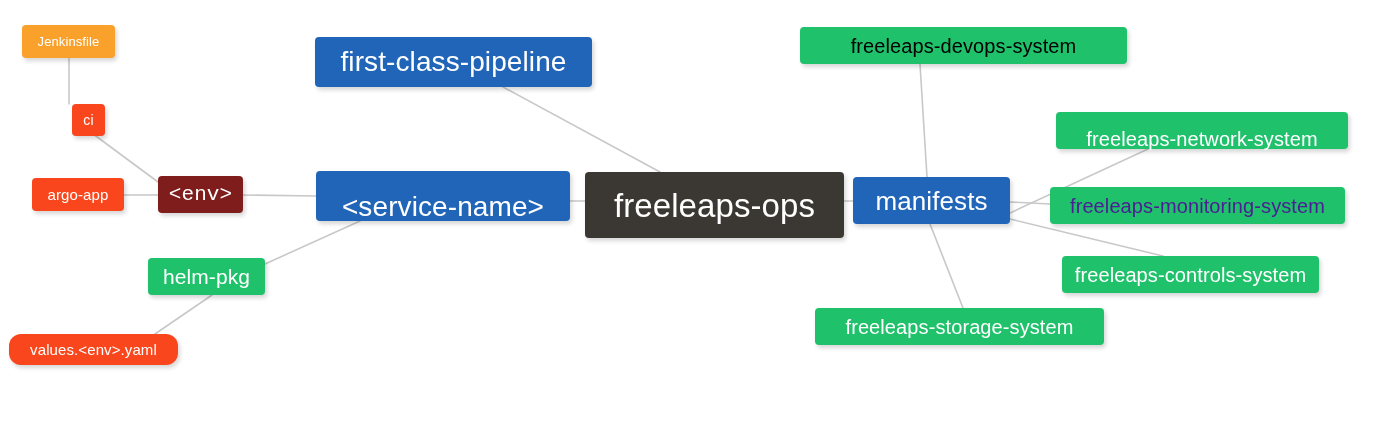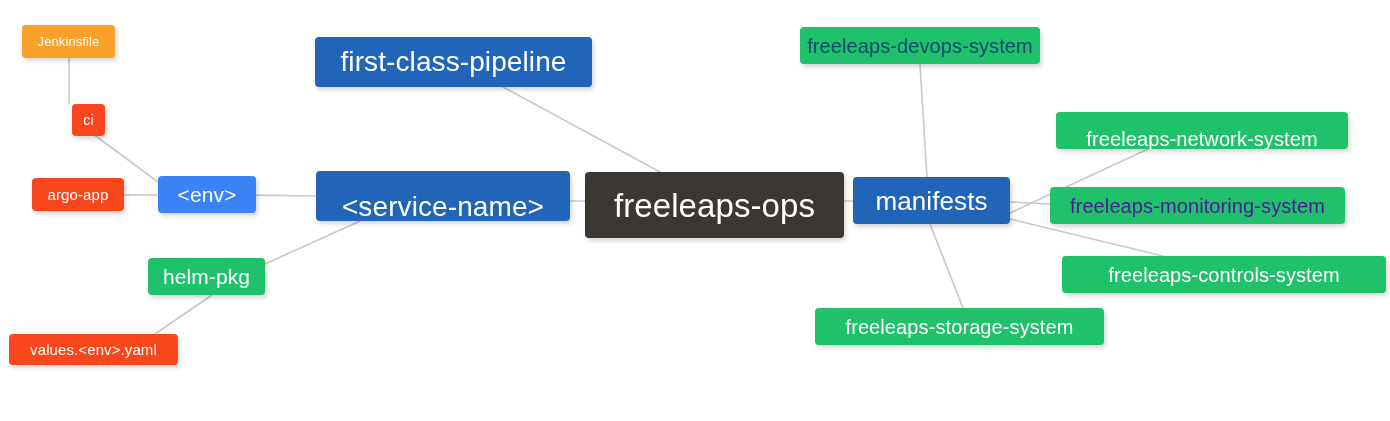--- a/index.html
+++ b/index.html
@@ -99,7 +99,7 @@
       <div class="node" style="left: 853px; top: 177px; width: 157px; height: 47px; background: rgb(32, 101, 184); color: rgb(255, 255, 255); font-size: 26px; border-radius: 4px; align-items: center;">
         <span class="node-label">manifests</span>
       </div>
-      <div class="node" style="left: 800px; top: 27px; width: 240px; height: 37px; background: rgb(31, 193, 107); color: #0c4a6e; font-size: 20px; border-radius: 4px;">
+      <div class="node" style="left: 800px; top: 27px; width: 327px; height: 37px; background: rgb(31, 193, 107); color: #000000; font-size: 20px; border-radius: 4px;">
         <span class="node-label">freeleaps-devops-system</span>
       </div>
       <div class="node" style="left: 1056px; top: 112px; width: 292px; height: 37px; background: rgb(31, 193, 107); color: rgb(255, 255, 255); font-size: 20px; border-radius: 4px; align-items: flex-end;">

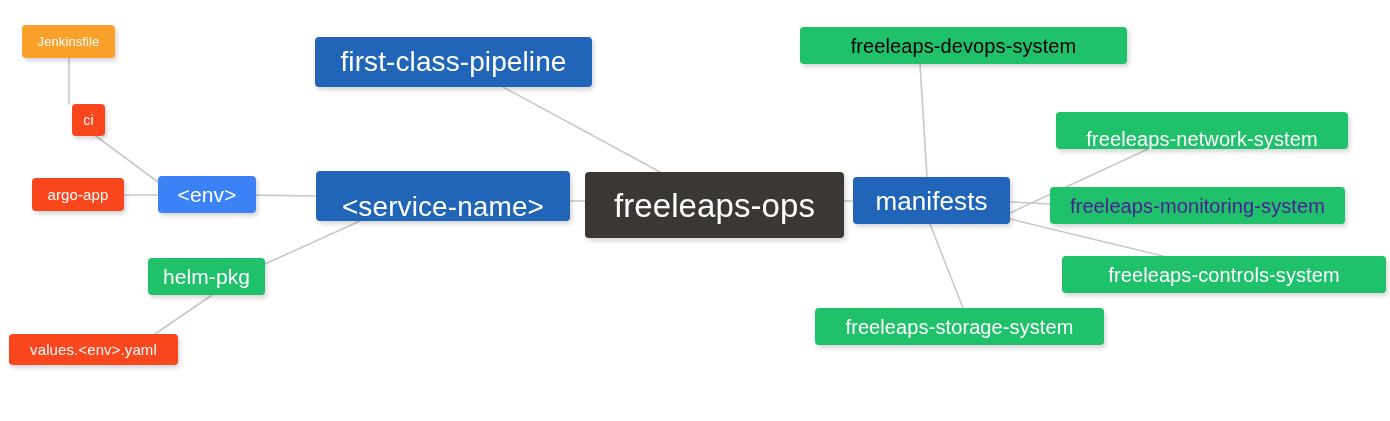--- a/index.html
+++ b/index.html
@@ -78,7 +78,7 @@
       <div class="node" style="left: 32px; top: 178px; width: 92px; height: 33px; background: rgb(249, 70, 28); color: rgb(255, 255, 255); font-size: 15px; border-radius: 4px;">
         <span class="node-label">argo-app</span>
       </div>
-      <div class="node" style="left: 158px; top: 176px; width: 98px; height: 37px; background: #3b82f6; color: rgb(255, 255, 255); font-size: 21px; border-radius: 4px;">
+      <div class="node" style="left: 158px; top: 176px; width: 85px; height: 37px; background: #7f1d1d; color: rgb(255, 255, 255); font-size: 21px; border-radius: 4px; font-family: Liberation Mono, monospace;">
         <span class="node-label">&lt;env&gt;</span>
       </div>
       <div class="node" style="left: 148px; top: 258px; width: 117px; height: 37px; background: rgb(31, 193, 107); color: rgb(255, 255, 255); font-size: 21px; border-radius: 4px;">

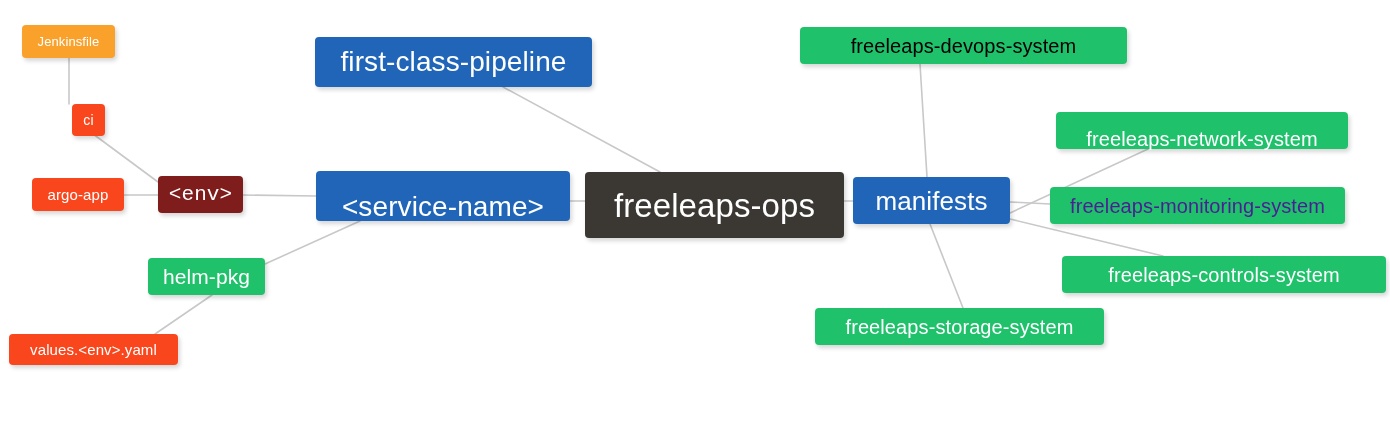--- a/index.html
+++ b/index.html
@@ -108,7 +108,7 @@
       <div class="node" style="left: 1050px; top: 187px; width: 295px; height: 37px; background: rgb(31, 193, 107); color: #4c1d95; font-size: 20px; border-radius: 4px;">
         <span class="node-label">freeleaps-monitoring-system</span>
       </div>
-      <div class="node" style="left: 1062px; top: 256px; width: 324px; height: 37px; background: rgb(31, 193, 107); color: rgb(255, 255, 255); font-size: 20px; border-radius: 4px;">
+      <div class="node" style="left: 1062px; top: 256px; width: 257px; height: 37px; background: rgb(31, 193, 107); color: rgb(255, 255, 255); font-size: 20px; border-radius: 4px;">
         <span class="node-label">freeleaps-controls-system</span>
       </div>
       <div class="node" style="left: 815px; top: 308px; width: 289px; height: 37px; background: rgb(31, 193, 107); color: rgb(255, 255, 255); font-size: 20px; border-radius: 4px;">

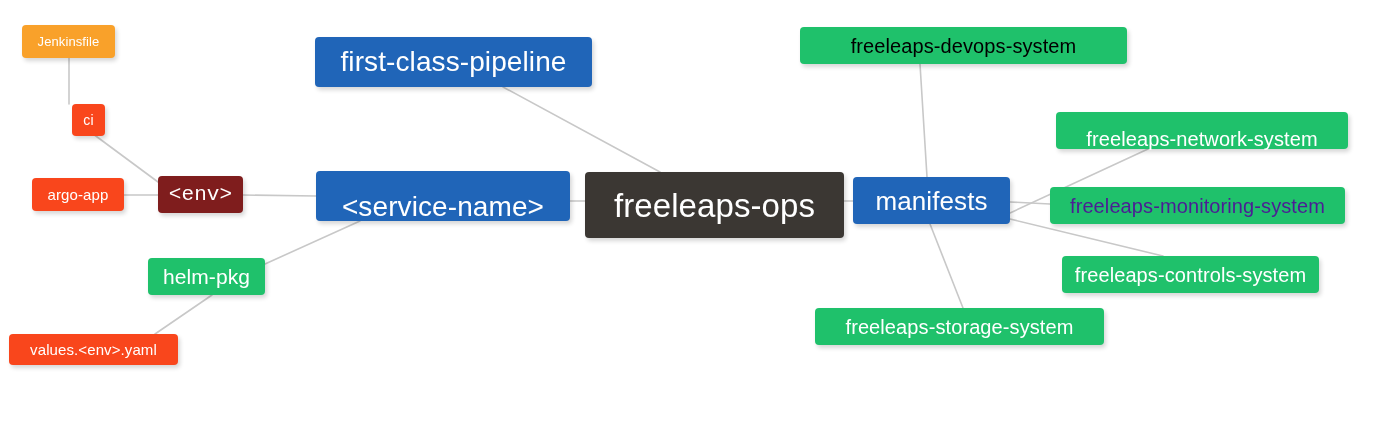--- a/index.html
+++ b/index.html
@@ -84,7 +84,7 @@
       <div class="node" style="left: 148px; top: 258px; width: 117px; height: 37px; background: rgb(31, 193, 107); color: rgb(255, 255, 255); font-size: 21px; border-radius: 4px;">
         <span class="node-label">helm-pkg</span>
       </div>
-      <div class="node" style="left: 9px; top: 334px; width: 169px; height: 31px; background: rgb(249, 70, 28); color: rgb(255, 255, 255); font-size: 15px; border-radius: 4px;">
+      <div class="node" style="left: 9px; top: 334px; width: 169px; height: 31px; background: rgb(249, 70, 28); color: rgb(255, 255, 255); font-size: 15px; border-radius: 12px;">
         <span class="node-label">values.&lt;env&gt;.yaml</span>
       </div>
       <div class="node" style="left: 315px; top: 37px; width: 277px; height: 50px; background: rgb(32, 101, 184); color: rgb(255, 255, 255); font-size: 28px; border-radius: 4px;">

